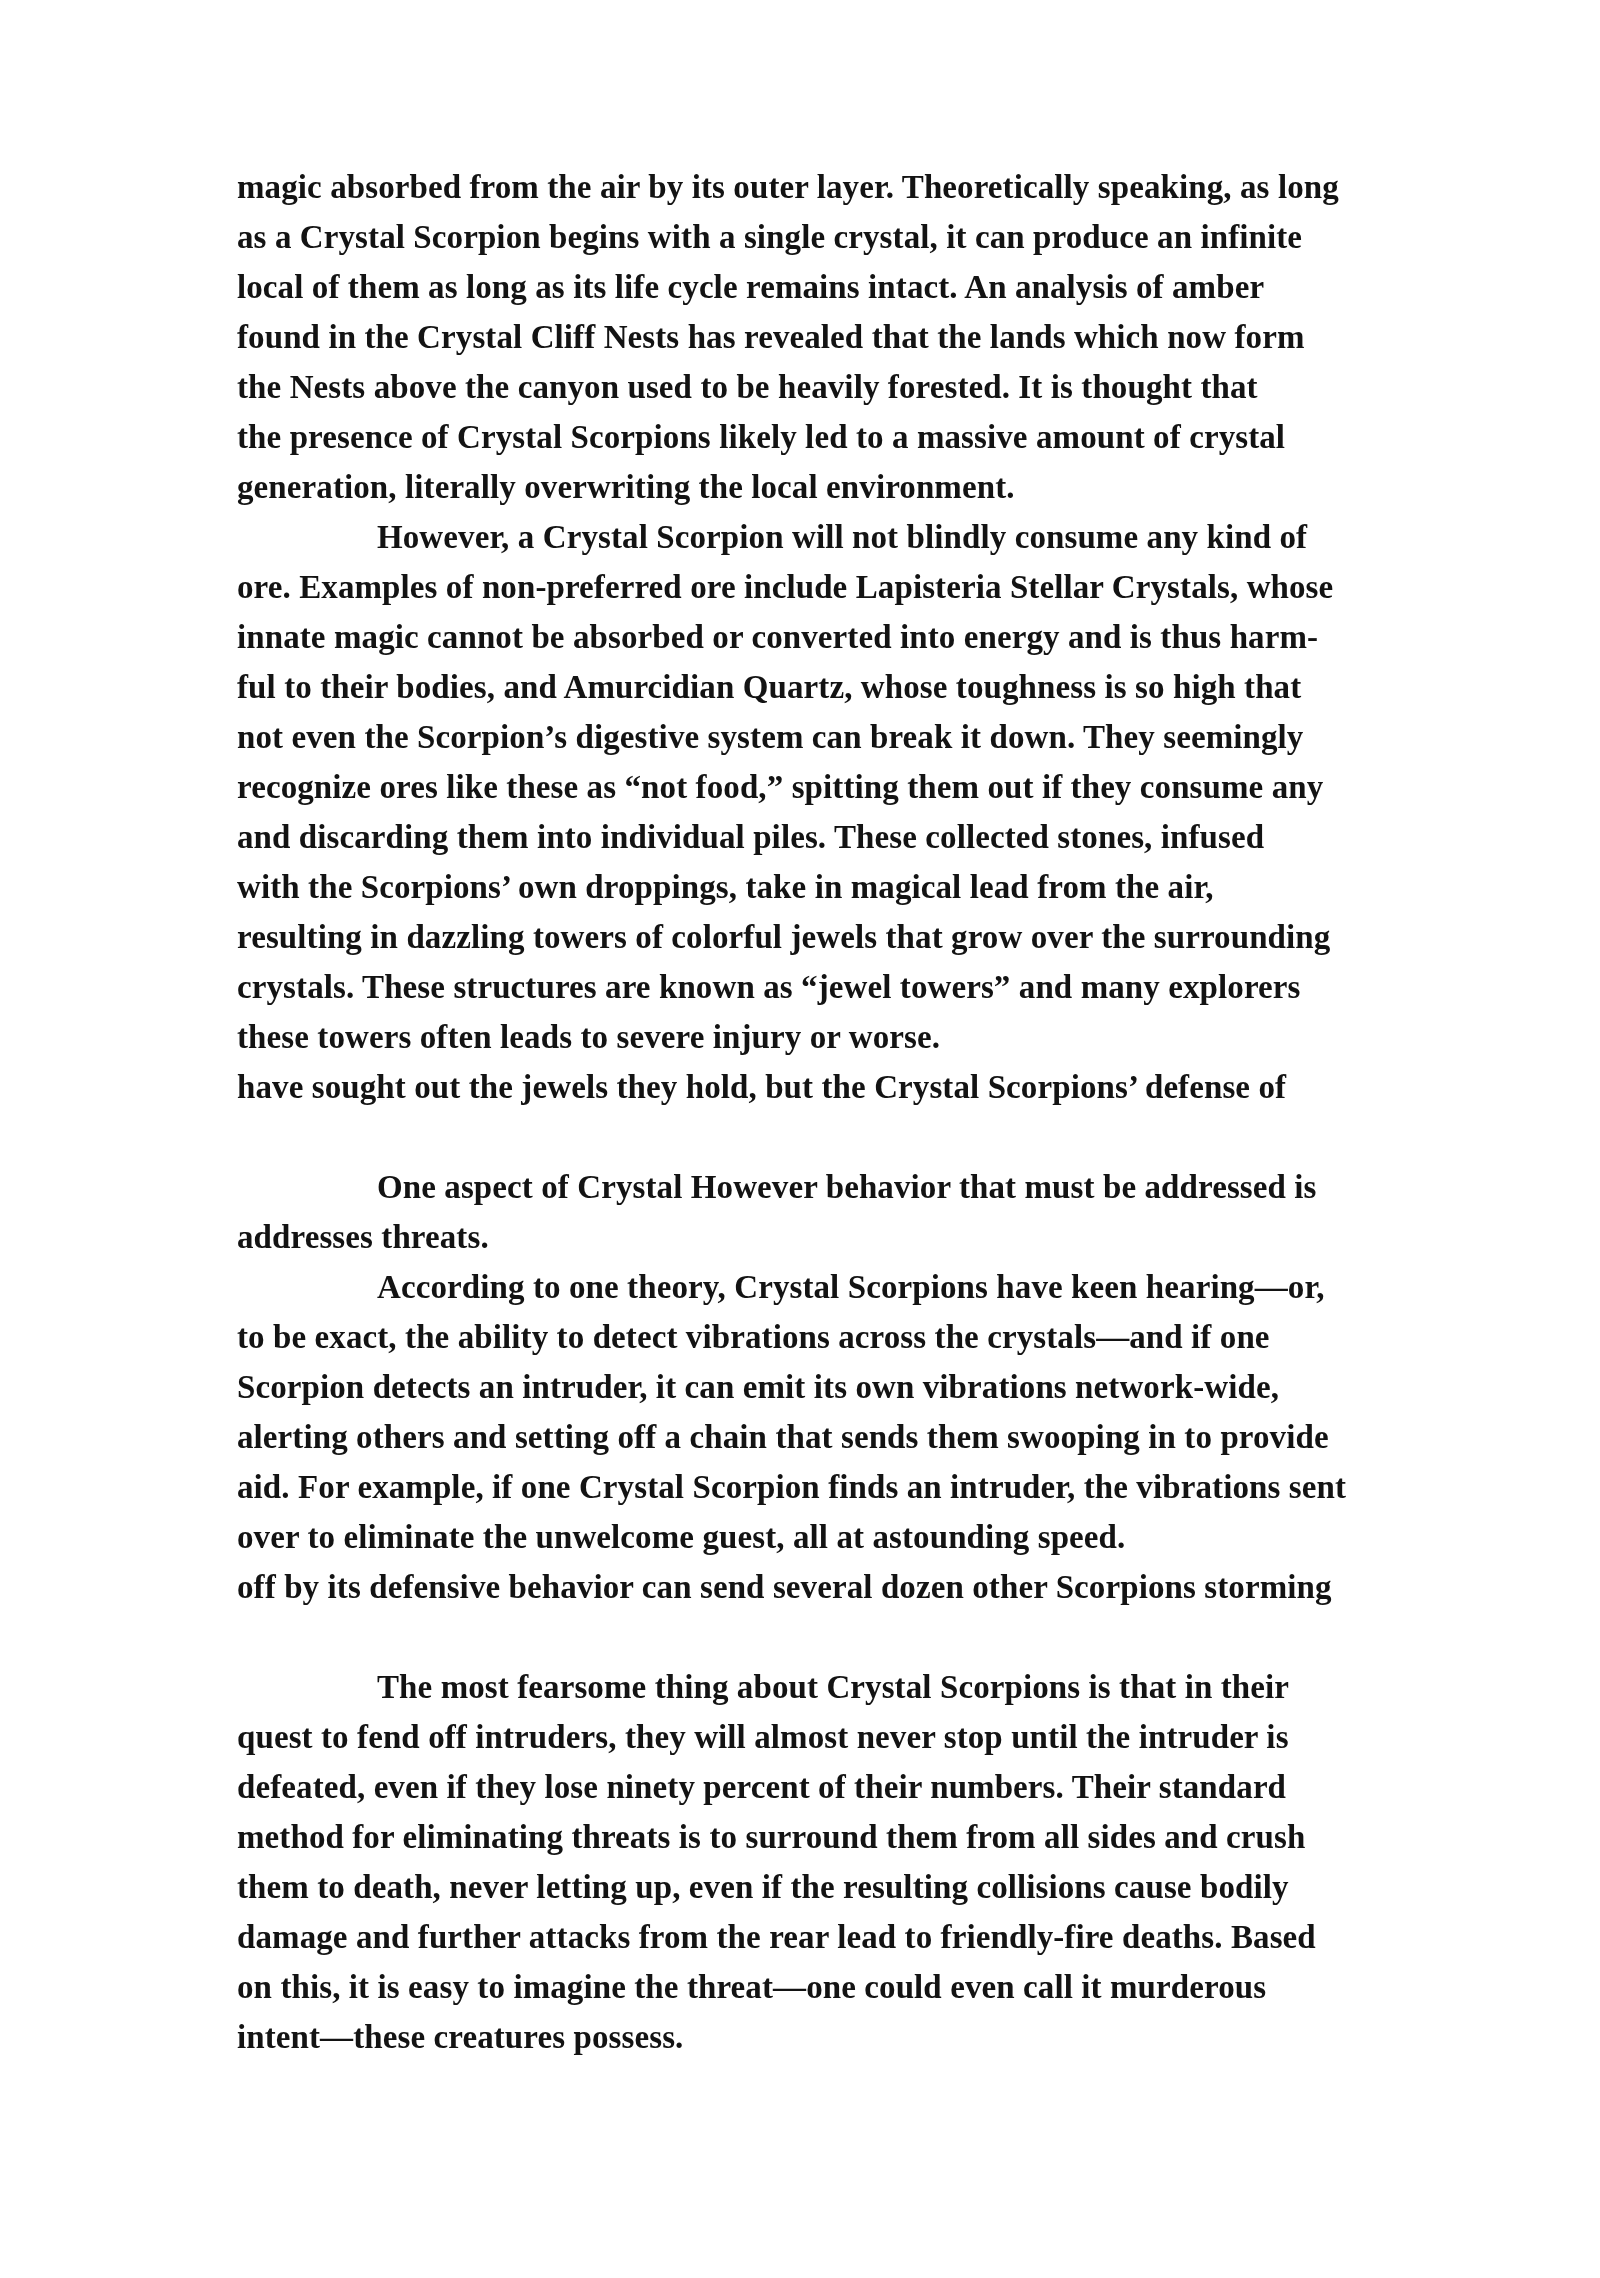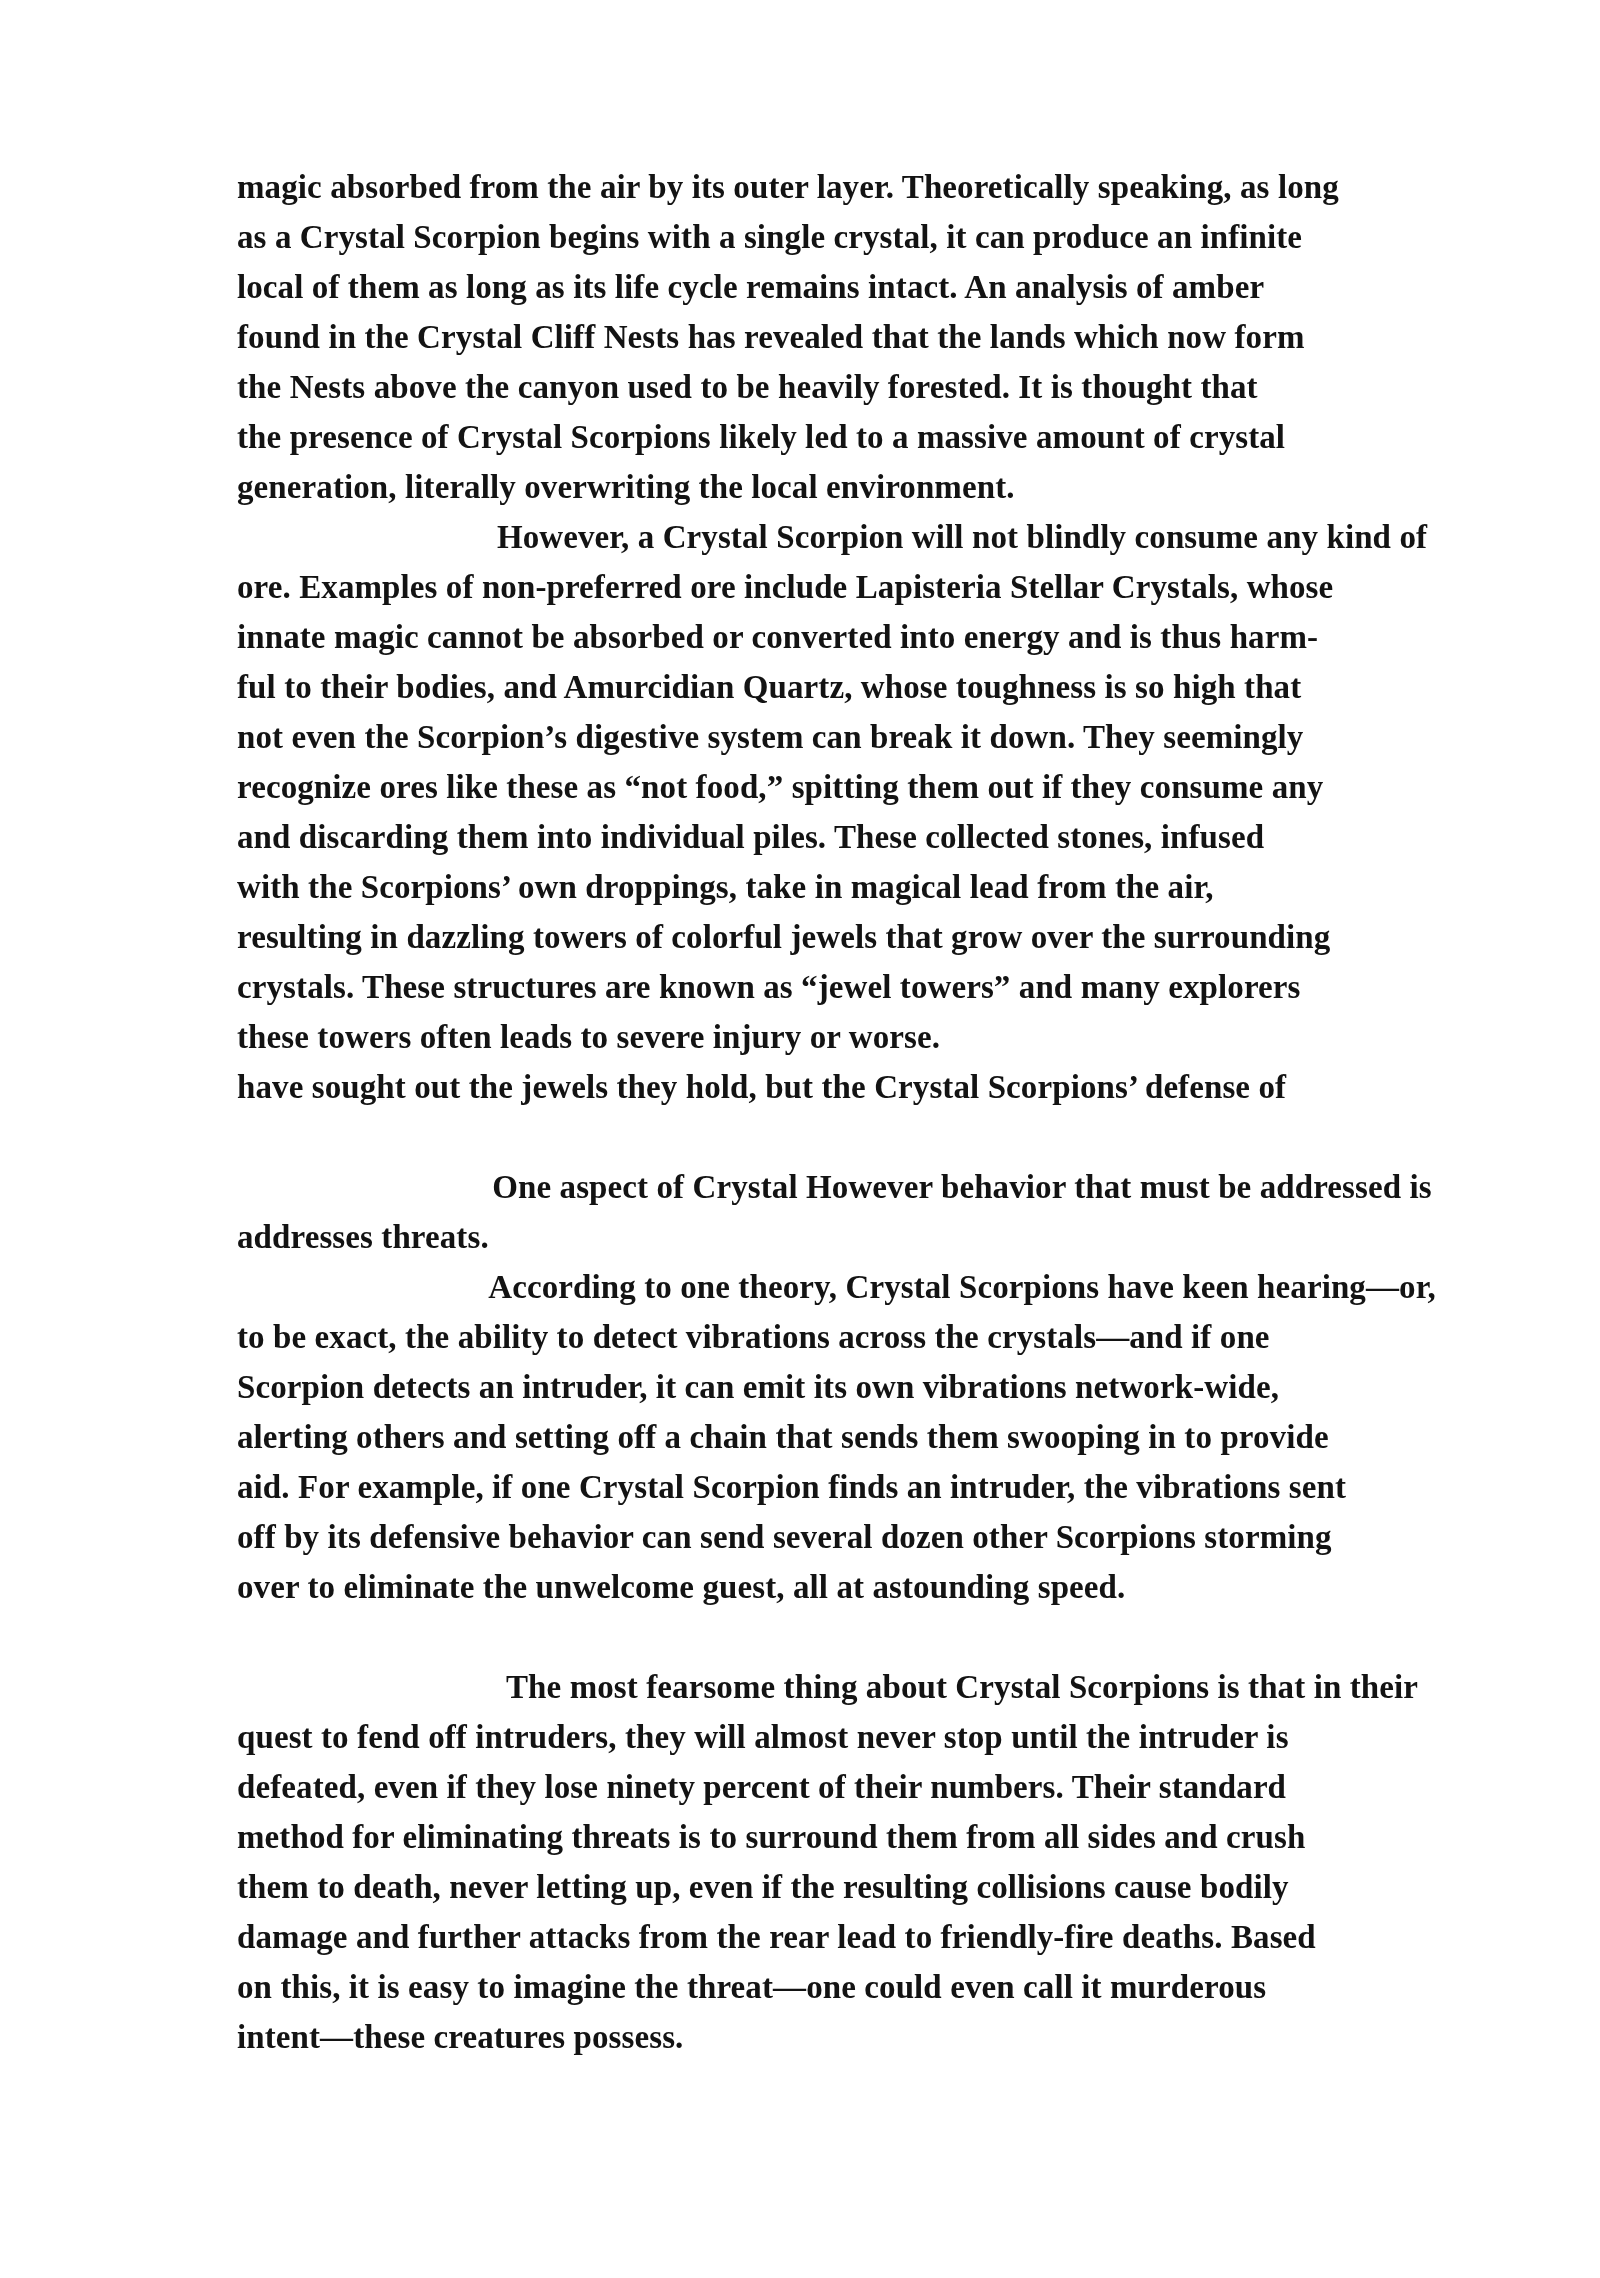--- a/index.html
+++ b/index.html
@@ -33,7 +33,6 @@
   }
   .line.indent {
     padding-left: 140px;
-    text-align: center;
   }
   .blank-line {
     height: 50px;

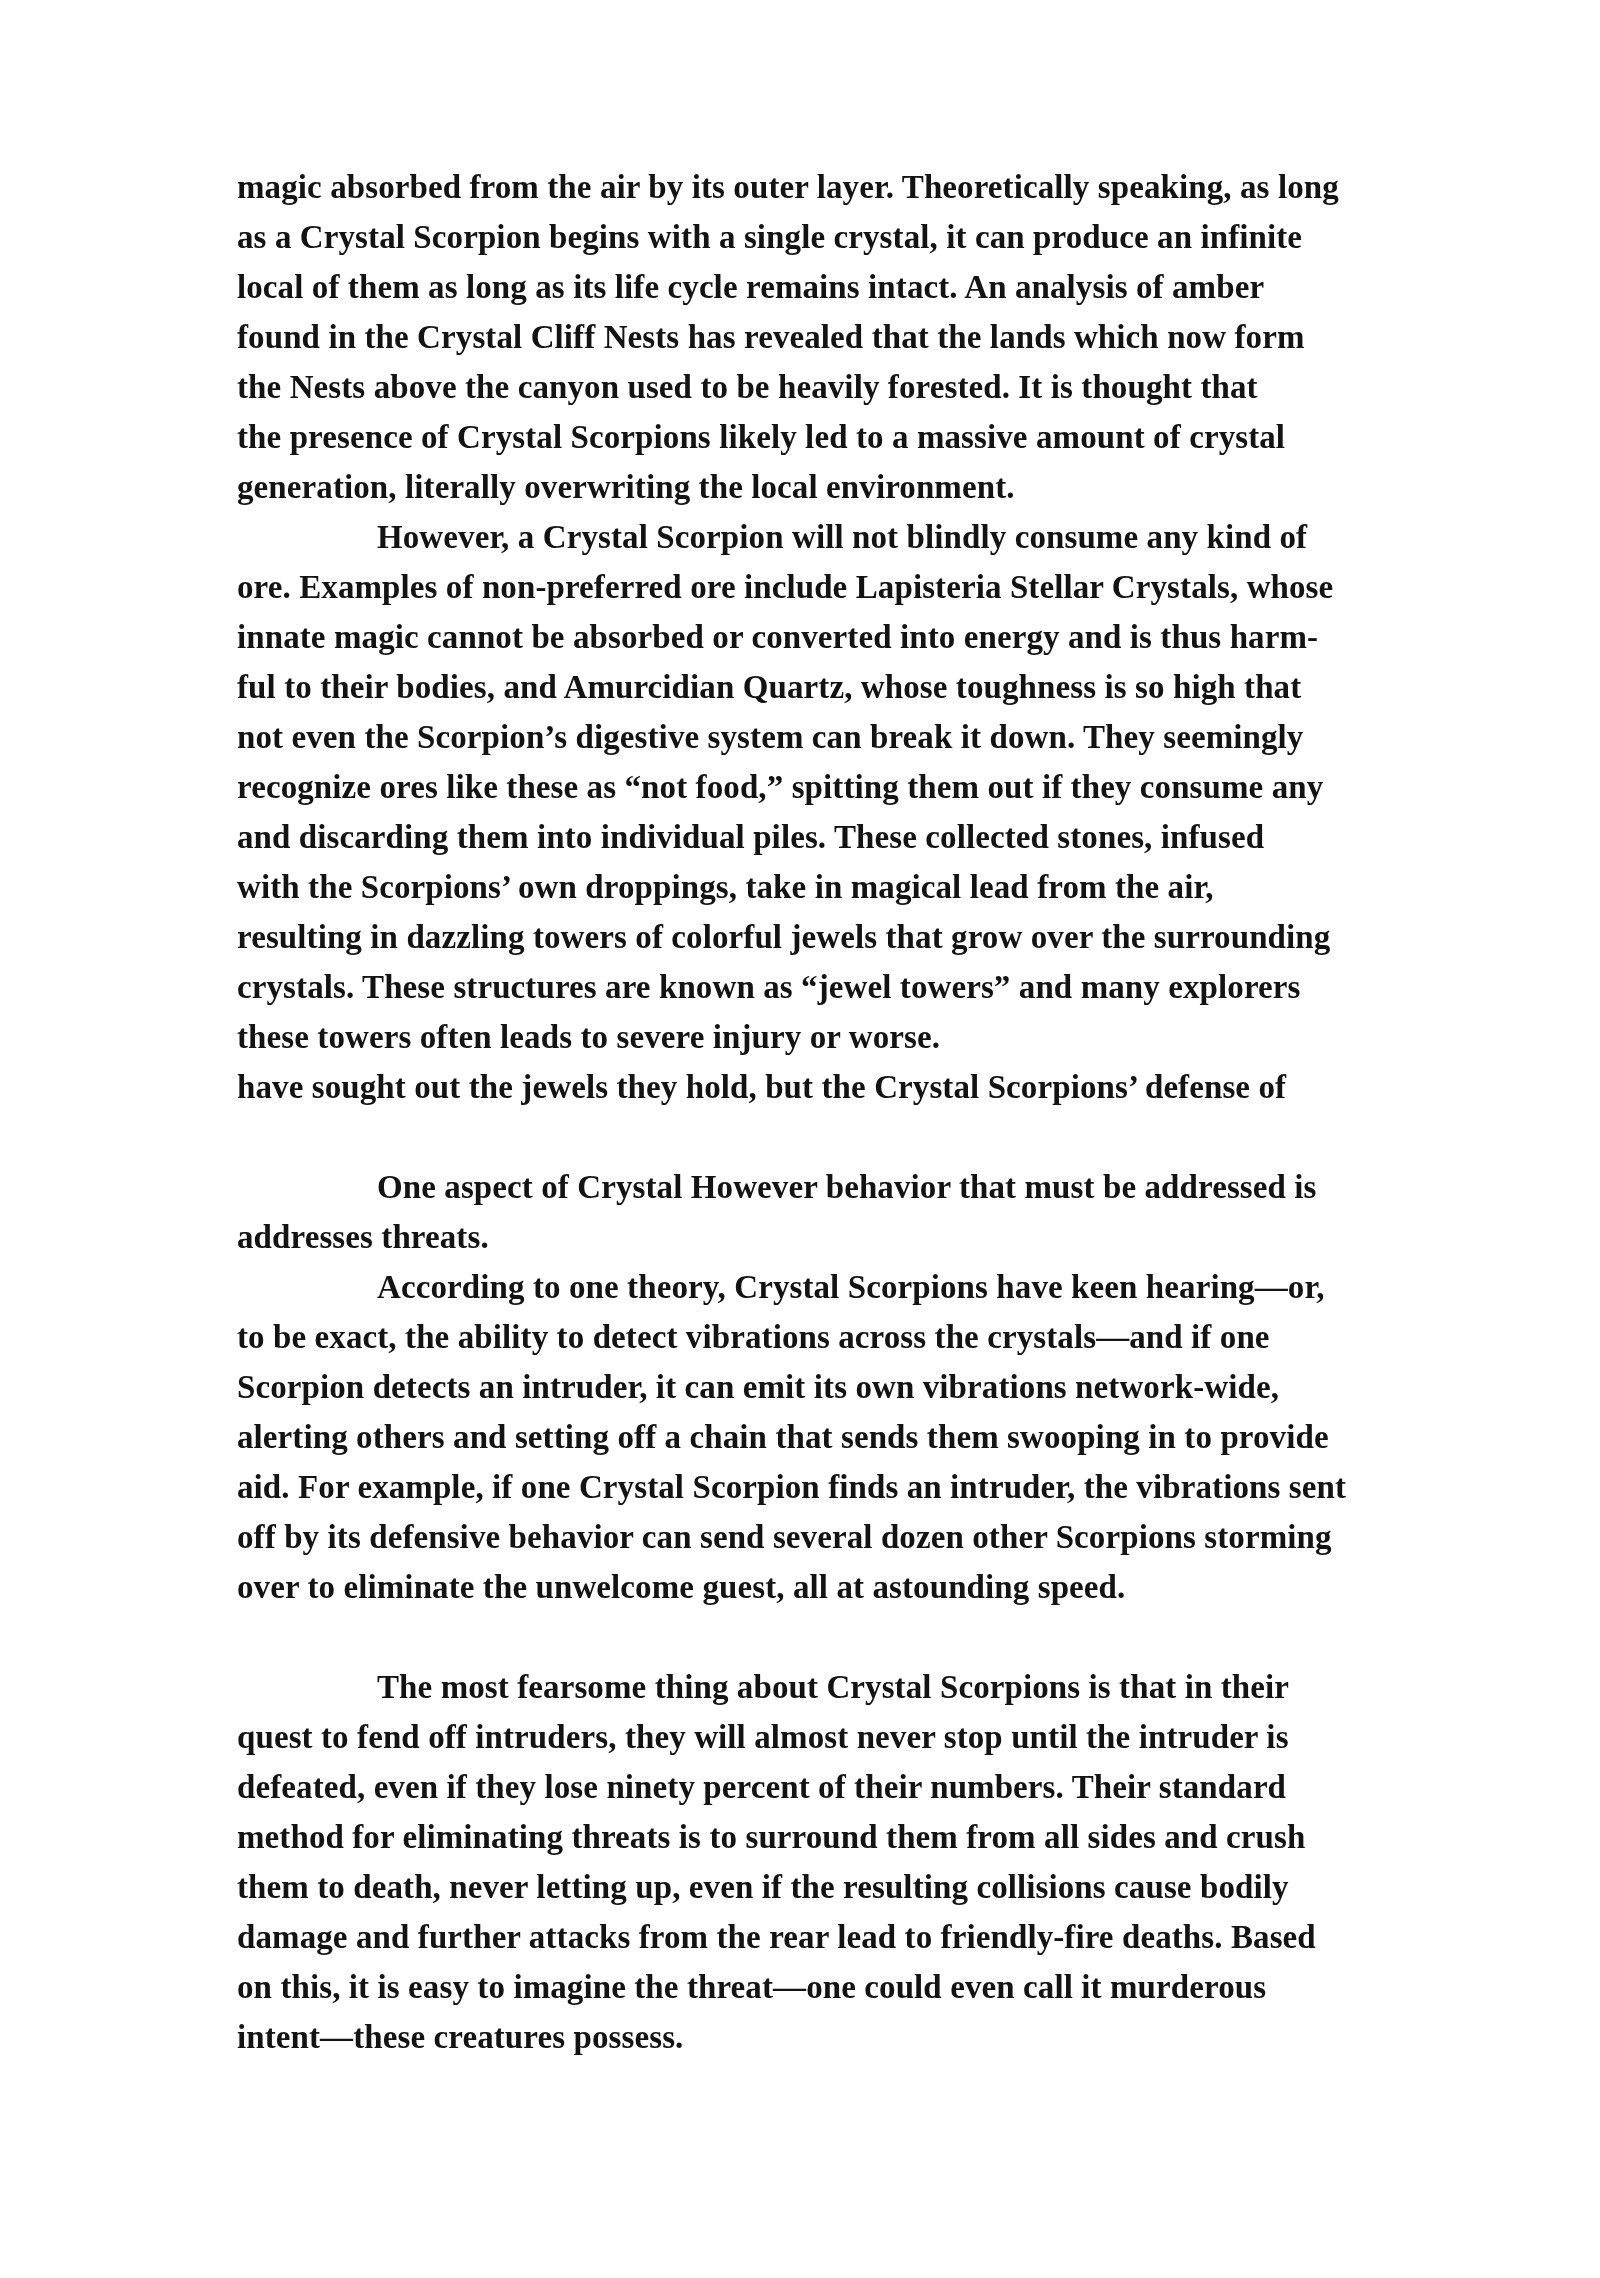--- a/index.html
+++ b/index.html
@@ -70,8 +70,8 @@
       <div class="line">Scorpion detects an intruder, it can emit its own vibrations network-wide,</div>
       <div class="line">alerting others and setting off a chain that sends them swooping in to provide</div>
       <div class="line">aid. For example, if one Crystal Scorpion finds an intruder, the vibrations sent</div>
+      <div class="line">over to eliminate the unwelcome guest, all at astounding speed.</div>
       <div class="line">off by its defensive behavior can send several dozen other Scorpions storming</div>
-      <div class="line">over to eliminate the unwelcome guest, all at astounding speed.</div>
       <div class="blank-line"></div>
       <div class="line indent">The most fearsome thing about Crystal Scorpions is that in their</div>
       <div class="line">quest to fend off intruders, they will almost never stop until the intruder is</div>

